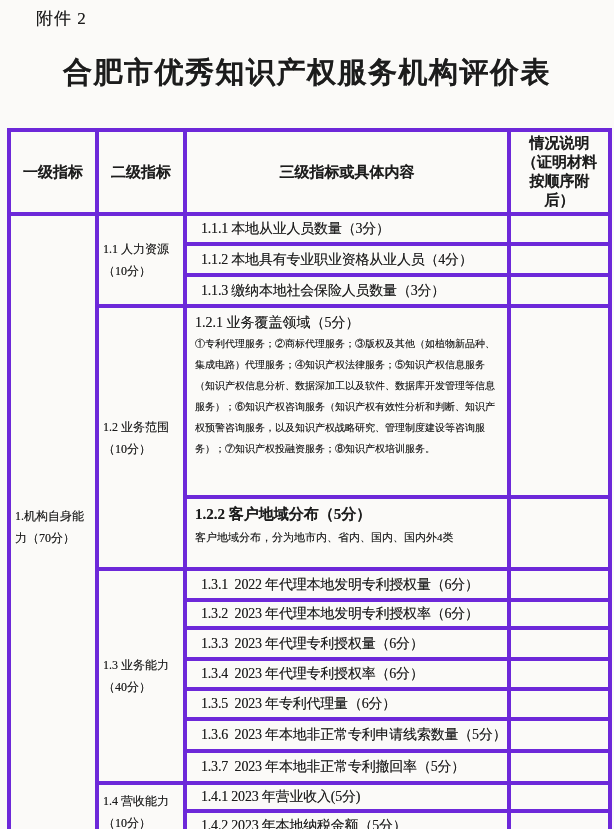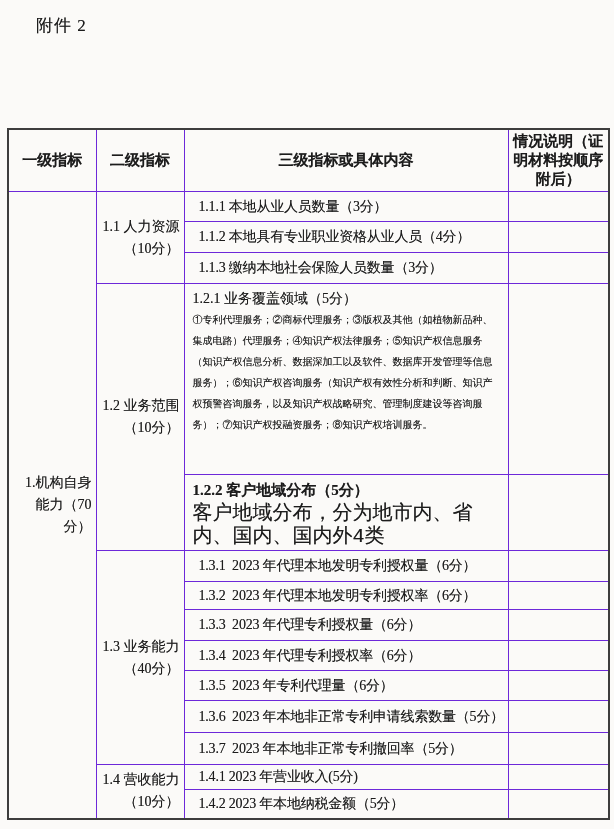--- a/index.html
+++ b/index.html
@@ -16,7 +16,7 @@
     text-shadow: 0 0 0.5px rgba(25,25,25,0.55);
   }
   .attachment {
-    position: absolute; left: 36px; top: 14px;
+    position: absolute; left: 36px; top: 7px;
     font-size: 17px; letter-spacing: 1px;
   }
   .title {

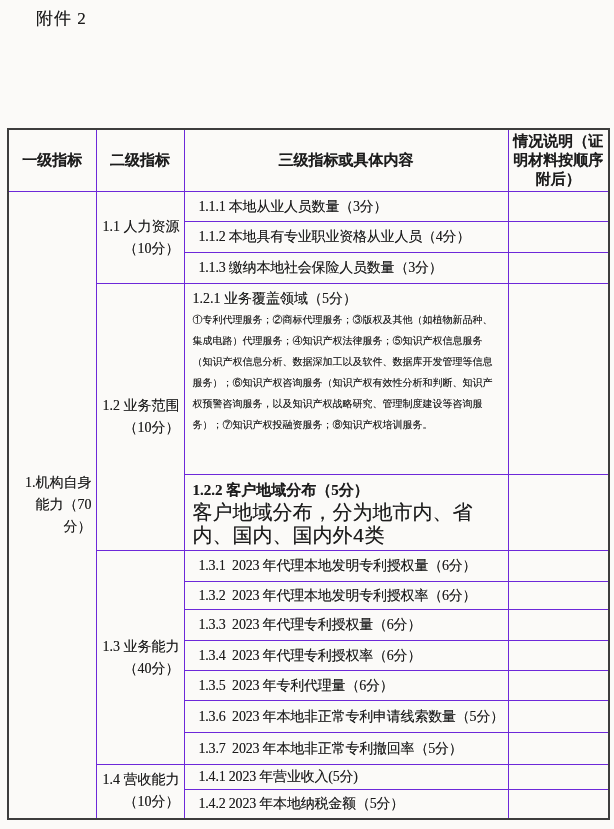--- a/index.html
+++ b/index.html
@@ -60,6 +60,7 @@
 
   <div class="attachment">附件 2</div>
 
+  <h1 class="title">合肥市优秀知识产权服务机构评价表</h1>
 
   <table class="eval">
     <colgroup>

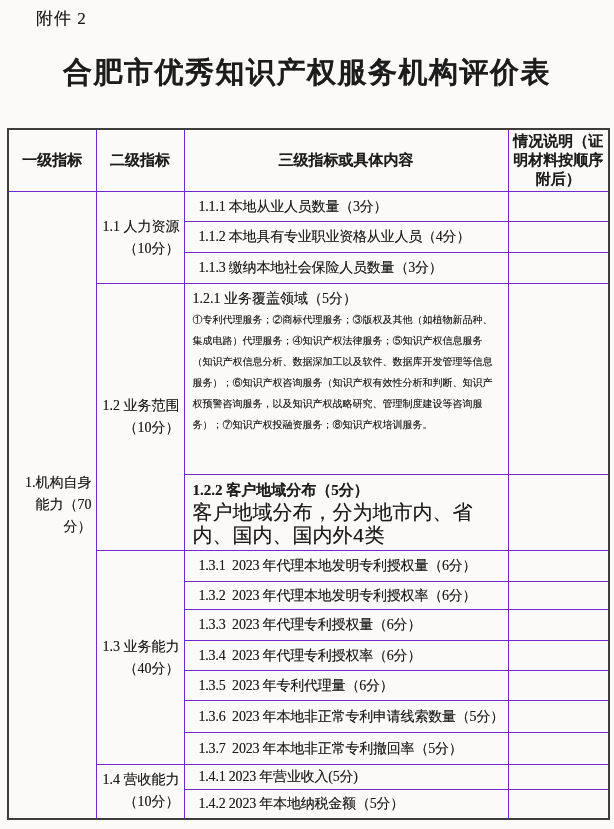--- a/index.html
+++ b/index.html
@@ -29,7 +29,7 @@
     border-collapse: collapse; table-layout: fixed;
     border: 2px solid #3d3d3d;
   }
-  .eval th, .eval td { border: 1px solid #6d28d9; padding: 0; overflow: hidden; }
+  .eval th, .eval td { border: 4px solid #6d28d9; padding: 0; overflow: hidden; }
   .eval th {
     font-size: 15px; font-weight: 700; line-height: 19px;
     text-align: center; vertical-align: middle; padding: 2px 4px;

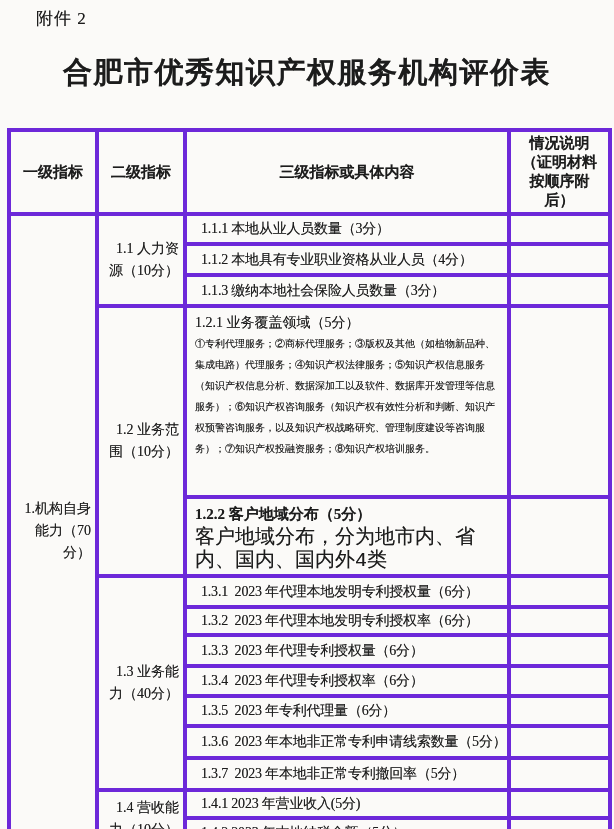--- a/index.html
+++ b/index.html
@@ -35,7 +35,7 @@
     text-align: center; vertical-align: middle; padding: 2px 4px;
   }
   td.c1, td.c2 {
-    font-size: 14px; text-align: right; vertical-align: middle;
+    font-size: 12px; text-align: left; vertical-align: middle;
     line-height: 22px; padding: 2px 4px;
   }
   td.c3 {

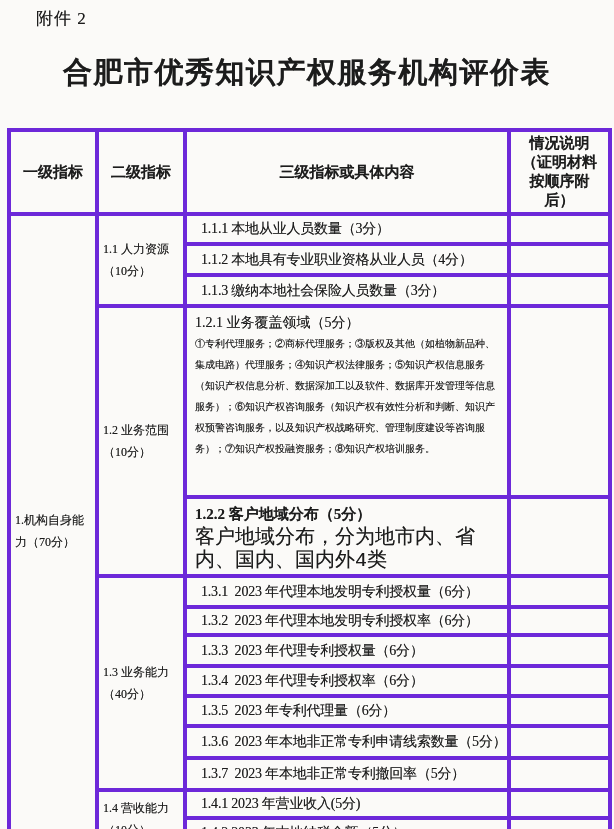--- a/index.html
+++ b/index.html
@@ -50,7 +50,7 @@
   td.c3m .hd { font-size: 14px; line-height: 21px; }
   td.c3m .bd { font-size: 10px; line-height: 21px; }
   td.r122 .hd { font-weight: 700; font-size: 15px; line-height: 23px; }
-  td.r122 .bd { font-size: 20px; line-height: 23px; font-family: Liberation Mono, monospace; }
+  td.r122 .bd { font-size: 11px; line-height: 23px; }
   td.c4 { background: transparent; }
 </style>
 </head>

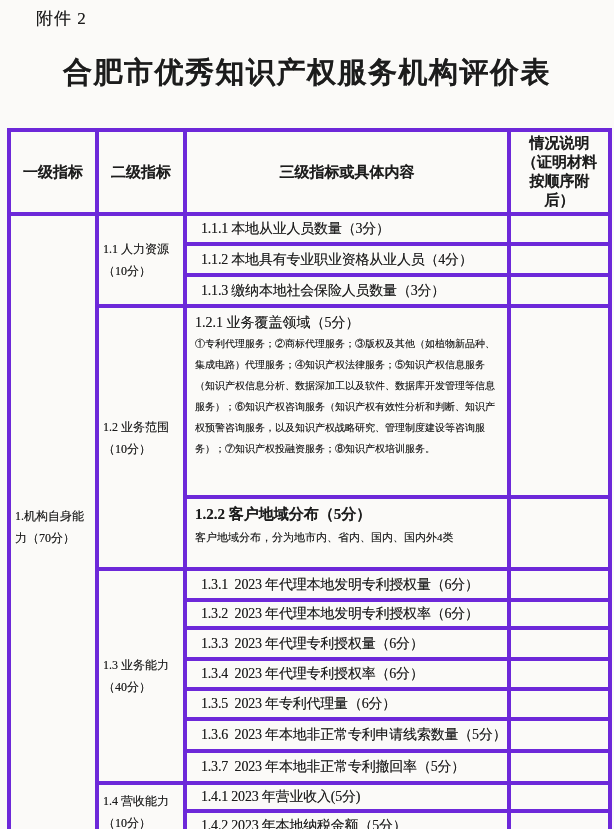--- a/index.html
+++ b/index.html
@@ -109,7 +109,7 @@
       </tr>
       <tr style="height:31px">
         <td class="c2" rowspan="7">1.3 业务能力（40分）</td>
-        <td class="c3">1.3.1  2023 年代理本地发明专利授权量（6分）</td>
+        <td class="c3">1.3.1  2022 年代理本地发明专利授权量（6分）</td>
         <td class="c4"></td>
       </tr>
       <tr style="height:28px">

